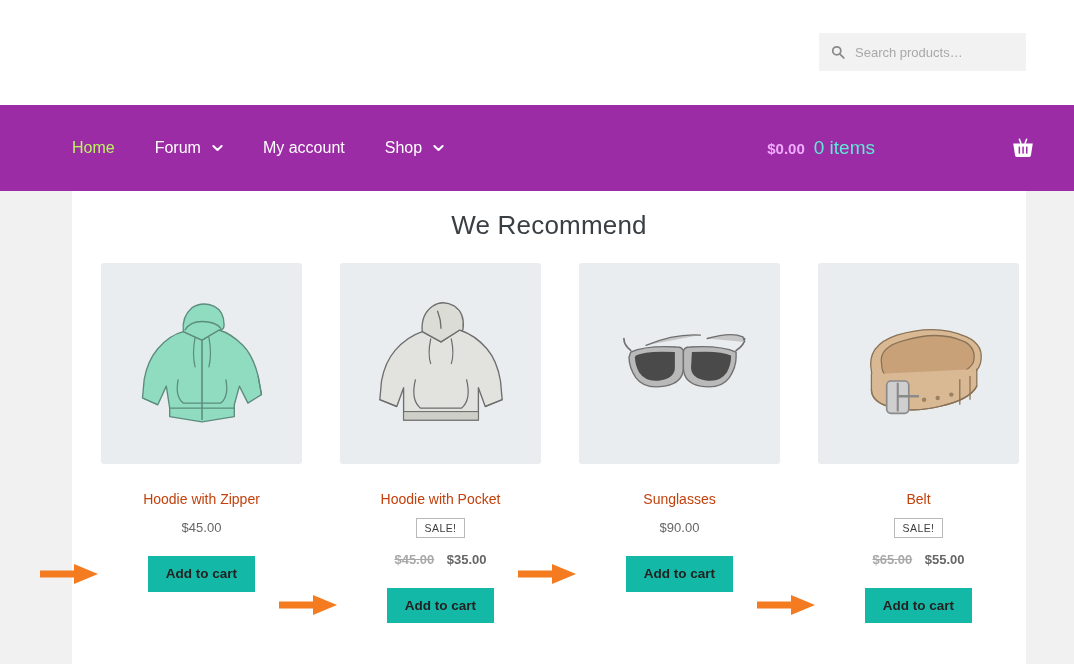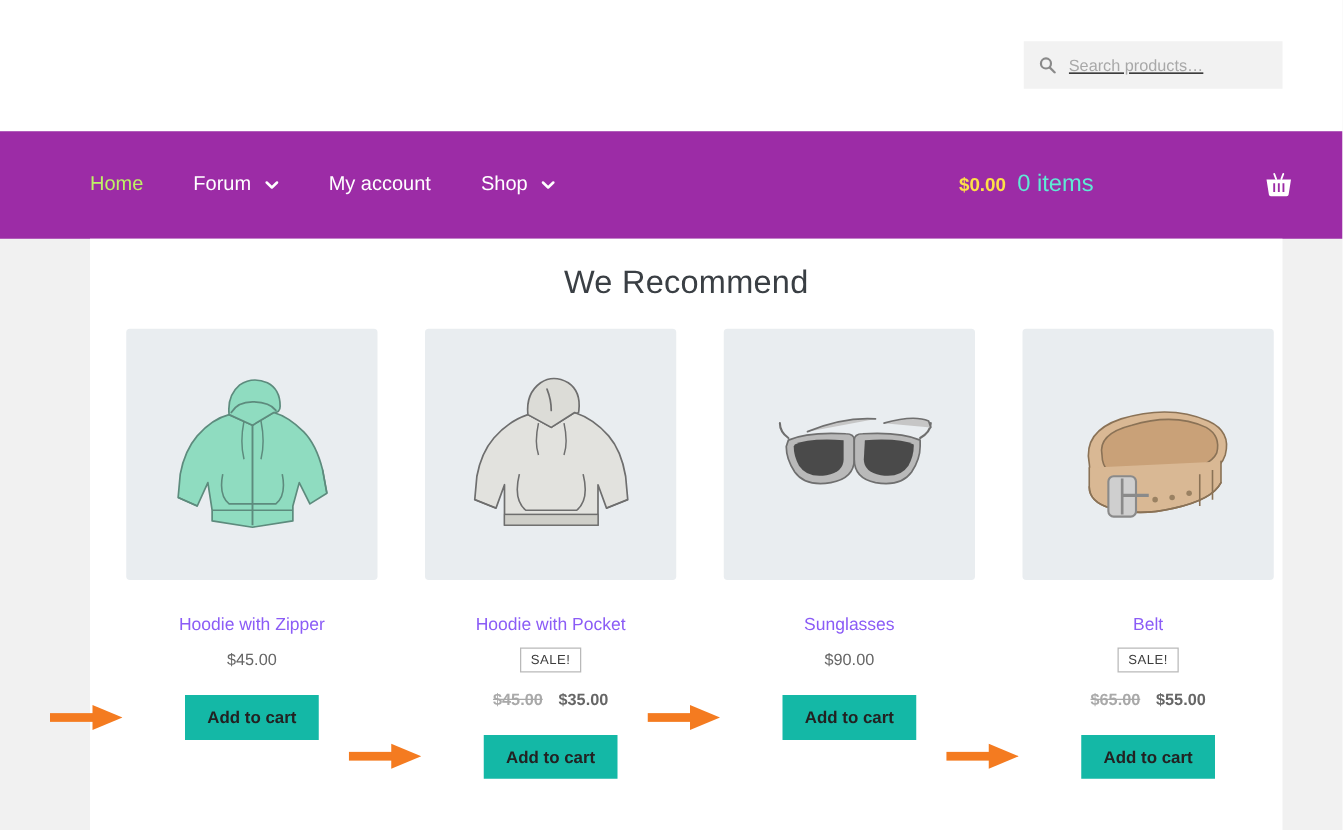--- a/index.html
+++ b/index.html
@@ -55,7 +55,6 @@
     align-items: center;
     padding: 0 12px;
     box-sizing: border-box;
-    text-decoration: underline;
   }
   .search-icon {
     width: 14px;

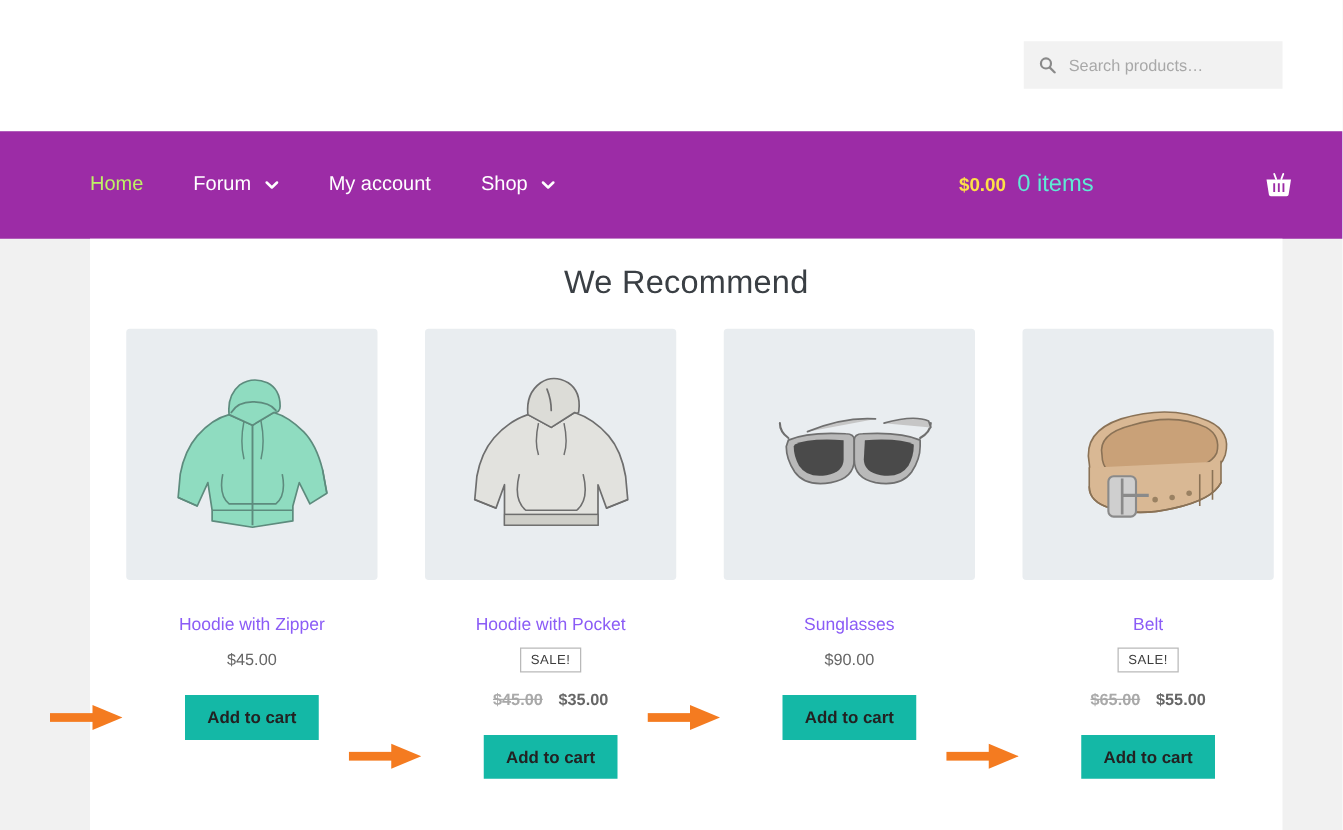--- a/index.html
+++ b/index.html
@@ -117,7 +117,7 @@
     transform: translateY(-50%);
   }
   .cart-amount {
-    color: #fde047;
+    color: #f0abfc;
     font-size: 15px;
     font-weight: bold;
   }

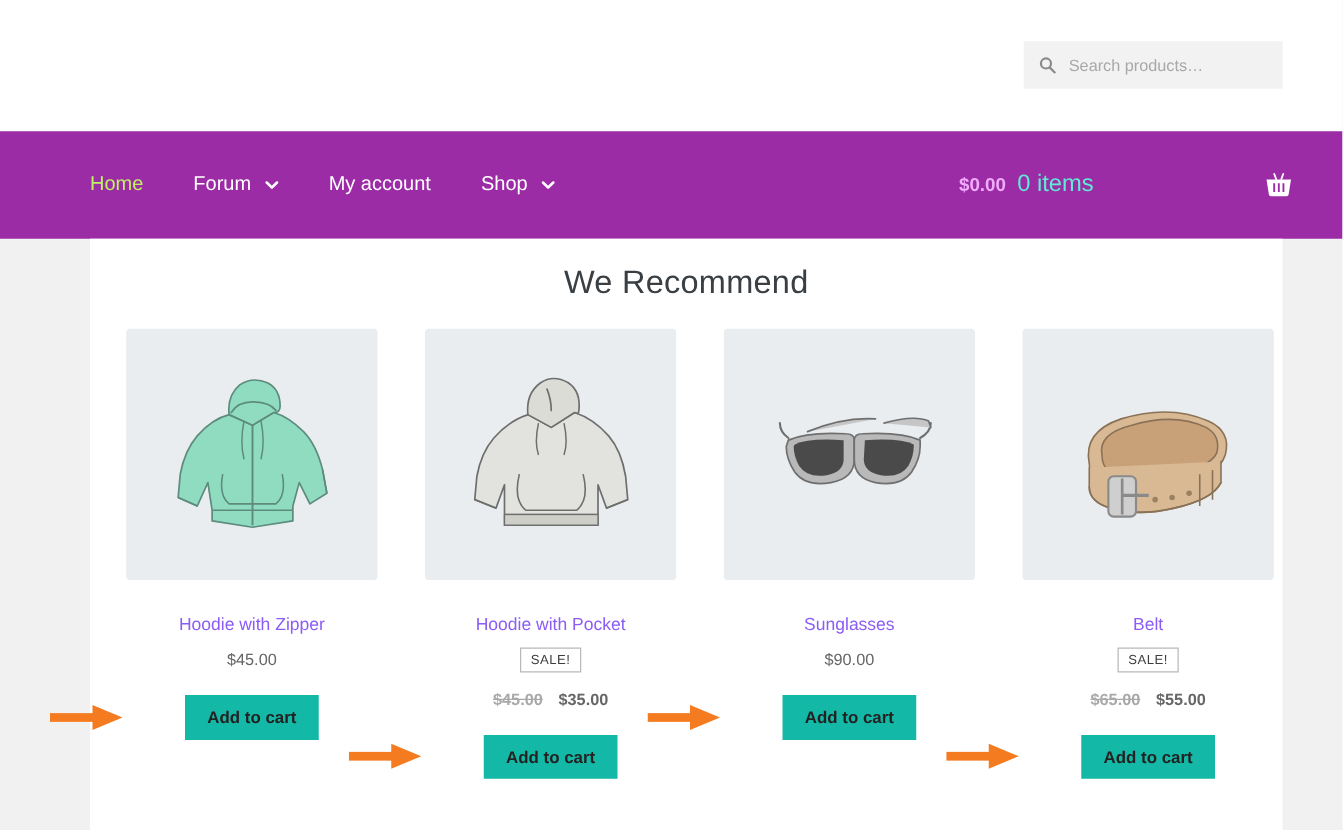--- a/index.html
+++ b/index.html
@@ -179,7 +179,7 @@
   .product-thumb svg { display: block; }
   .product-name {
     font-size: 14px;
-    color: #8b5cf6;
+    color: #c2410c;
     margin-top: 26px;
     line-height: 1.3;
     cursor: pointer;

